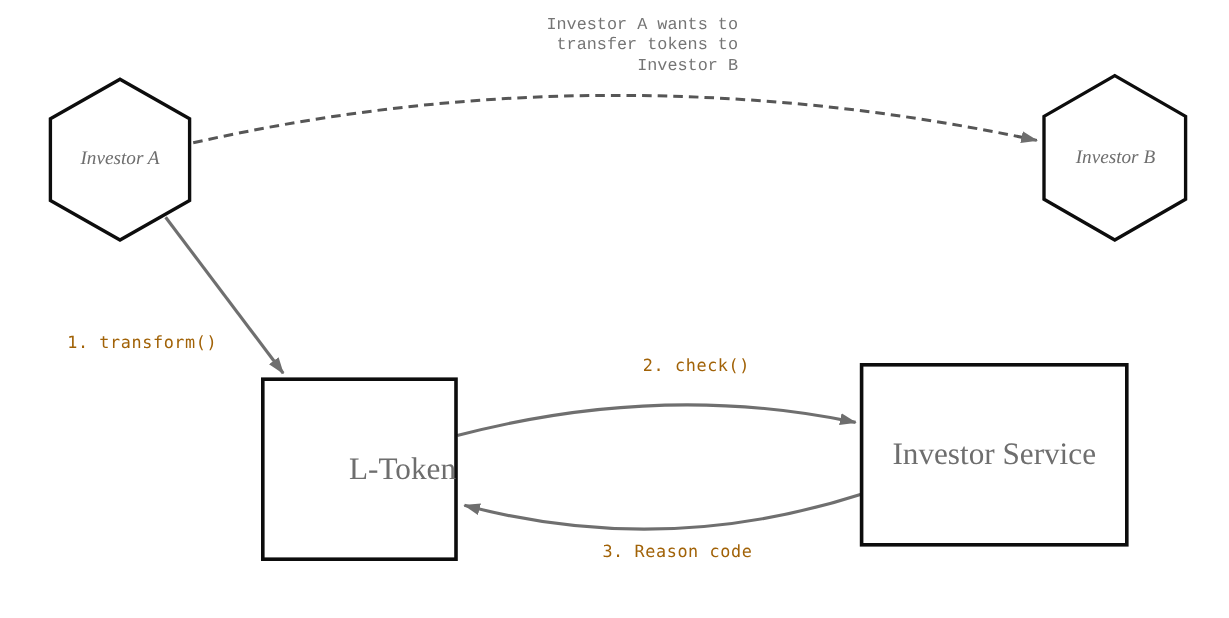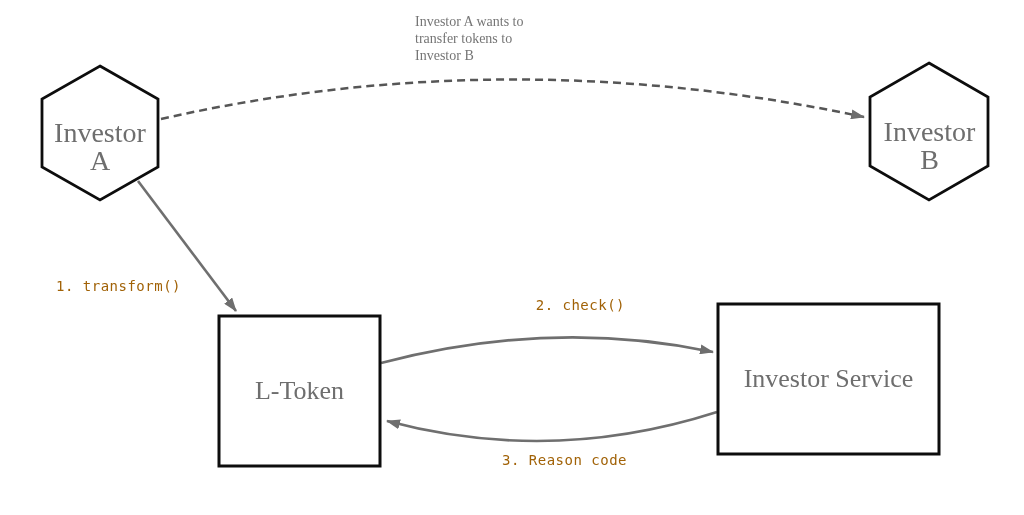--- a/index.html
+++ b/index.html
@@ -38,8 +38,8 @@
     line-height: 30px;
   }
   .note-label {
-    text-align: left;
-    font-family: Liberation Serif, serif;
+    text-align: right;
+    font-family: Liberation Mono, monospace;
     font-size: 14px;
     line-height: 17px;
     color: #757575;

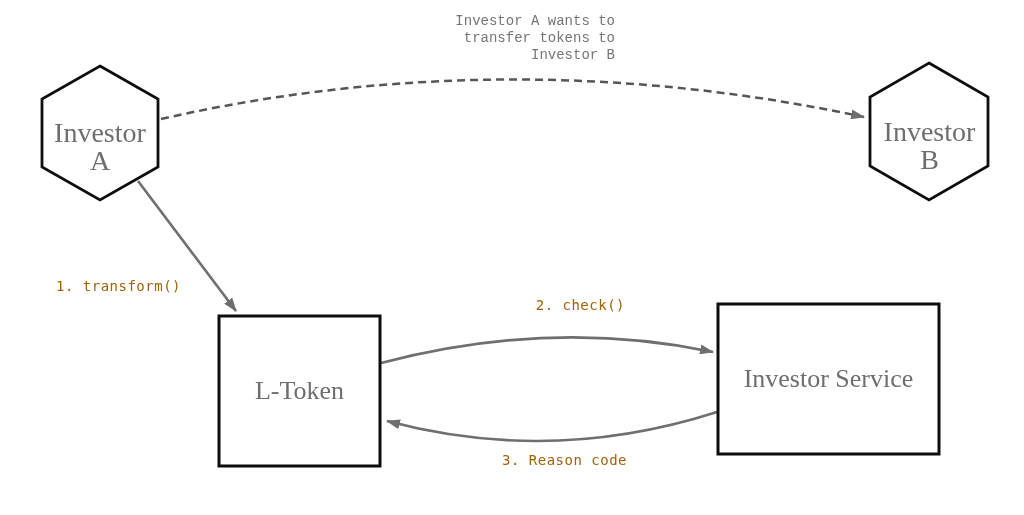--- a/index.html
+++ b/index.html
@@ -30,8 +30,9 @@
     font-family: "Liberation Serif", serif;
   }
   .hex-label {
-    font-size: 28px;
+    font-size: 16px;
     line-height: 28px;
+    font-style: italic;
   }
   .box-label {
     font-size: 26px;

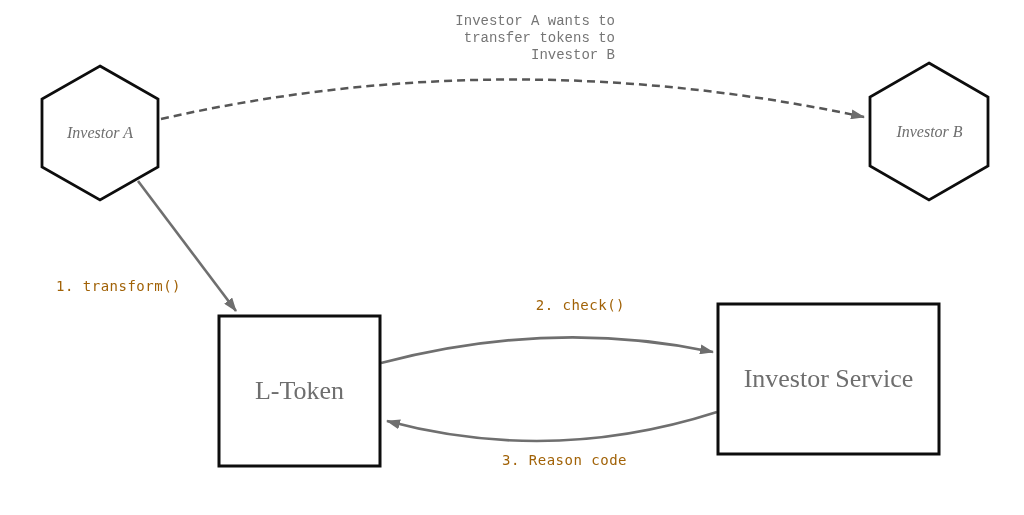--- a/index.html
+++ b/index.html
@@ -94,7 +94,7 @@
 
   <div class="label node-label hex-label" style="left:871px; top:118px; width:117px;">Investor B</div>
 
-  <div class="label node-label box-label" style="left:219px; top:376px; width:161px;">L-Token</div>
+  <div class="label node-label box-label" style="left:219px; top:376px; width:161px;text-align:right;">L-Token</div>
 
   <div class="label node-label box-label" style="left:718px; top:364px; width:221px;">Investor Service</div>
 

